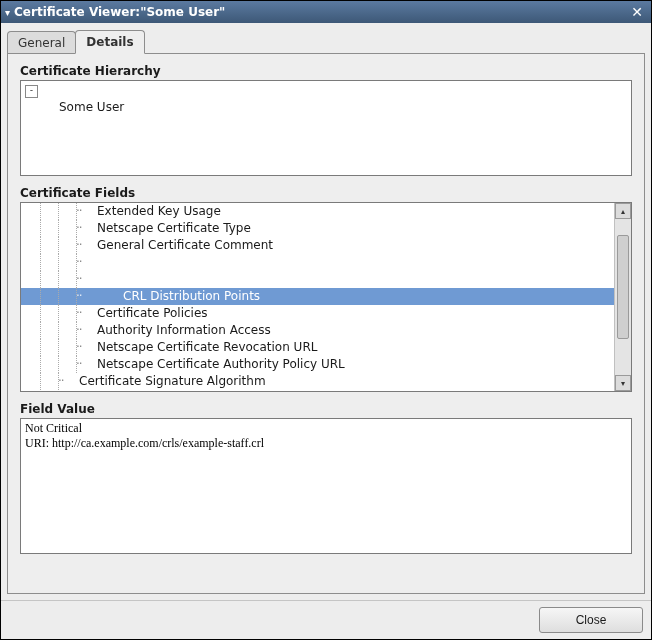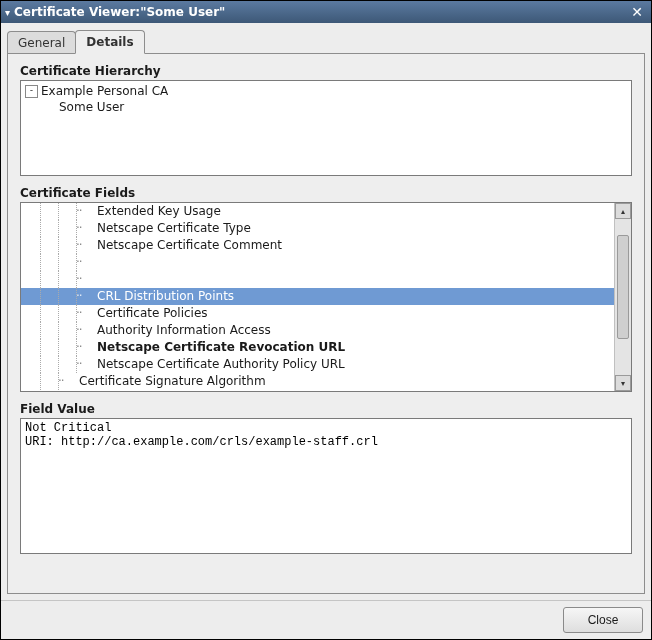--- a/index.html
+++ b/index.html
@@ -251,7 +251,6 @@
             <div class="tree-row">
               <span class="tree-indent" style="width: 0px;"></span>
               <span class="tree-toggle">-</span>
-              <span>Example Personal CA</span>
             </div>
             <div class="tree-row">
               <span class="tree-indent" style="width: 34px;"></span>

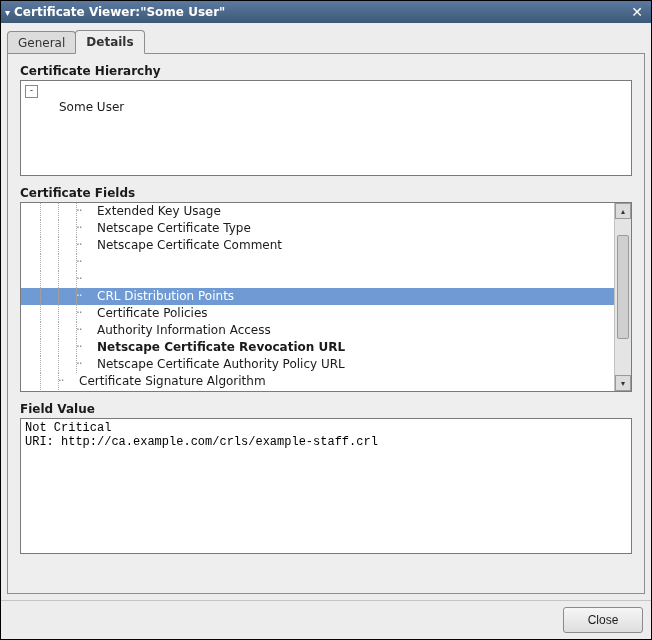--- a/index.html
+++ b/index.html
@@ -265,7 +265,7 @@
           <div class="fields-list" id="fields-list">
               <div class="fields-row"><span class="dotv" style="left: 19px;"></span><span class="dotv" style="left: 37px;"></span><span class="dotv" style="left: 55px;"></span><span class="dash" style="position: absolute; left: 55px;">··</span><span class="txt" style="margin-left: 70px; margin-top: 32px;">Extended Key Usage</span></div>
               <div class="fields-row"><span class="dotv" style="left: 19px;"></span><span class="dotv" style="left: 37px;"></span><span class="dotv" style="left: 55px;"></span><span class="dash" style="position: absolute; left: 55px;">··</span><span class="txt" style="margin-left: 70px;">Netscape Certificate Type</span></div>
-              <div class="fields-row"><span class="dotv" style="left: 19px;"></span><span class="dotv" style="left: 37px;"></span><span class="dotv" style="left: 55px;"></span><span class="dash" style="position: absolute; left: 55px;">··</span><span class="txt" style="margin-left: 70px;">Netscape Certificate Comment</span></div>
+              <div class="fields-row"><span class="dotv" style="left: 19px;"></span><span class="dotv" style="left: 37px;"></span><span class="dotv" style="left: 55px;"></span><span class="dash" style="position: absolute; left: 55px;">··</span><span class="txt" style="margin-left: 70px;">General Certificate Comment</span></div>
               <div class="fields-row"><span class="dotv" style="left: 19px;"></span><span class="dotv" style="left: 37px;"></span><span class="dotv" style="left: 55px;"></span><span class="dash" style="position: absolute; left: 55px;">··</span></div>
               <div class="fields-row"><span class="dotv" style="left: 19px;"></span><span class="dotv" style="left: 37px;"></span><span class="dotv" style="left: 55px;"></span><span class="dash" style="position: absolute; left: 55px;">··</span></div>
               <div class="fields-row sel"><span class="dotv" style="left: 19px;"></span><span class="dotv" style="left: 37px;"></span><span class="dotv" style="left: 55px;"></span><span class="dash" style="position: absolute; left: 55px;">··</span><span class="txt" style="margin-left: 70px;">CRL Distribution Points</span></div>

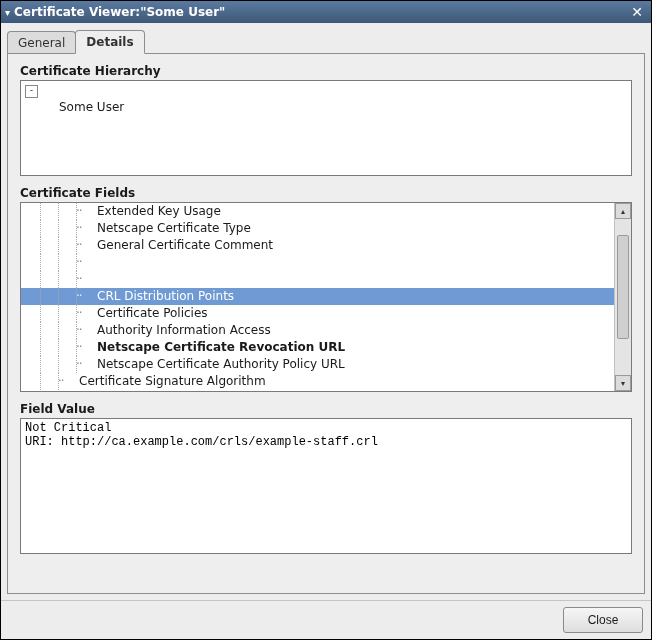--- a/index.html
+++ b/index.html
@@ -268,7 +268,7 @@
               <div class="fields-row"><span class="dotv" style="left: 19px;"></span><span class="dotv" style="left: 37px;"></span><span class="dotv" style="left: 55px;"></span><span class="dash" style="position: absolute; left: 55px;">··</span><span class="txt" style="margin-left: 70px;">General Certificate Comment</span></div>
               <div class="fields-row"><span class="dotv" style="left: 19px;"></span><span class="dotv" style="left: 37px;"></span><span class="dotv" style="left: 55px;"></span><span class="dash" style="position: absolute; left: 55px;">··</span></div>
               <div class="fields-row"><span class="dotv" style="left: 19px;"></span><span class="dotv" style="left: 37px;"></span><span class="dotv" style="left: 55px;"></span><span class="dash" style="position: absolute; left: 55px;">··</span></div>
-              <div class="fields-row sel"><span class="dotv" style="left: 19px;"></span><span class="dotv" style="left: 37px;"></span><span class="dotv" style="left: 55px;"></span><span class="dash" style="position: absolute; left: 55px;">··</span><span class="txt" style="margin-left: 70px;">CRL Distribution Points</span></div>
+              <div class="fields-row sel"><span class="dotv" style="left: 19px;"></span><span class="dotv" style="left: 37px;"></span><span class="dotv" style="left: 55px;"></span><span class="dash" style="position: absolute; left: 55px;">··</span><span class="txt" style="margin-left: 96px;">CRL Distribution Points</span></div>
               <div class="fields-row"><span class="dotv" style="left: 19px;"></span><span class="dotv" style="left: 37px;"></span><span class="dotv" style="left: 55px;"></span><span class="dash" style="position: absolute; left: 55px;">··</span><span class="txt" style="margin-left: 70px;">Certificate Policies</span></div>
               <div class="fields-row"><span class="dotv" style="left: 19px;"></span><span class="dotv" style="left: 37px;"></span><span class="dotv" style="left: 55px;"></span><span class="dash" style="position: absolute; left: 55px;">··</span><span class="txt" style="margin-left: 70px;">Authority Information Access</span></div>
               <div class="fields-row"><span class="dotv" style="left: 19px;"></span><span class="dotv" style="left: 37px;"></span><span class="dotv" style="left: 55px;"></span><span class="dash" style="position: absolute; left: 55px;">··</span><span class="txt" style="margin-left: 70px; font-weight: bold;">Netscape Certificate Revocation URL</span></div>

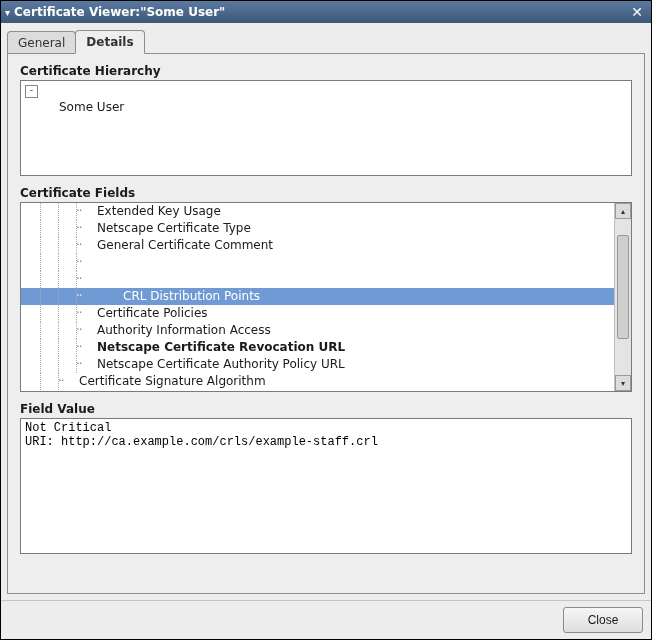--- a/index.html
+++ b/index.html
@@ -271,7 +271,7 @@
               <div class="fields-row sel"><span class="dotv" style="left: 19px;"></span><span class="dotv" style="left: 37px;"></span><span class="dotv" style="left: 55px;"></span><span class="dash" style="position: absolute; left: 55px;">··</span><span class="txt" style="margin-left: 96px;">CRL Distribution Points</span></div>
               <div class="fields-row"><span class="dotv" style="left: 19px;"></span><span class="dotv" style="left: 37px;"></span><span class="dotv" style="left: 55px;"></span><span class="dash" style="position: absolute; left: 55px;">··</span><span class="txt" style="margin-left: 70px;">Certificate Policies</span></div>
               <div class="fields-row"><span class="dotv" style="left: 19px;"></span><span class="dotv" style="left: 37px;"></span><span class="dotv" style="left: 55px;"></span><span class="dash" style="position: absolute; left: 55px;">··</span><span class="txt" style="margin-left: 70px;">Authority Information Access</span></div>
-              <div class="fields-row"><span class="dotv" style="left: 19px;"></span><span class="dotv" style="left: 37px;"></span><span class="dotv" style="left: 55px;"></span><span class="dash" style="position: absolute; left: 55px;">··</span><span class="txt" style="margin-left: 70px; font-weight: bold;">Netscape Certificate Revocation URL</span></div>
+              <div class="fields-row"><span class="dotv" style="left: 19px;"></span><span class="dotv" style="left: 37px;"></span><span class="dotv" style="left: 55px;"></span><span class="dash" style="position: absolute; left: 55px;">··</span><span class="txt" style="margin-left: 70px;">Netscape Certificate Revocation URL</span></div>
               <div class="fields-row"><span class="dotv" style="left: 19px;"></span><span class="dotv" style="left: 37px;"></span><span class="dotv" style="left: 55px;"></span><span class="dash" style="position: absolute; left: 55px;">··</span><span class="txt" style="margin-left: 70px;">Netscape Certificate Authority Policy URL</span></div>
               <div class="fields-row"><span class="dotv" style="left: 19px;"></span><span class="dotv" style="left: 37px;"></span><span class="dash" style="position: absolute; left: 37px;">··</span><span class="txt" style="margin-left: 52px;">Certificate Signature Algorithm</span></div>
             </div>

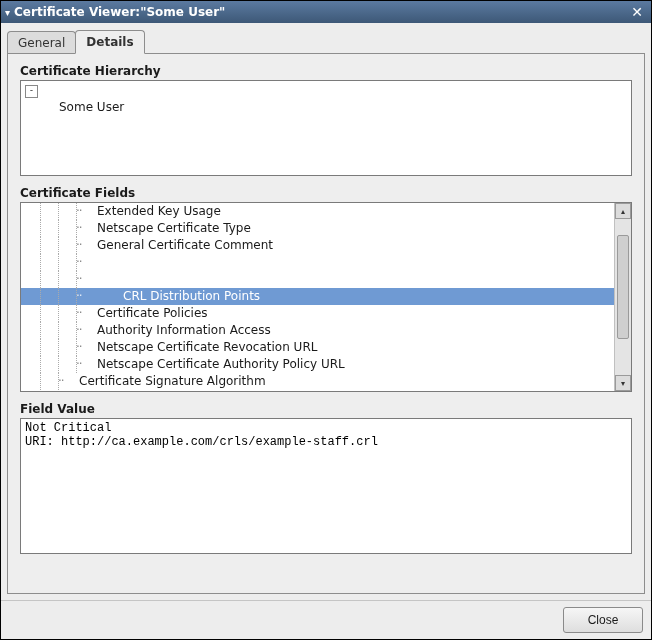--- a/index.html
+++ b/index.html
@@ -198,7 +198,7 @@
     height: 136px;
     box-sizing: border-box;
     padding: 2px 4px;
-    font-family: Liberation Mono, monospace;
+    font-family: Liberation Serif, serif;
     font-size: 12px;
     color: #000;
     white-space: pre;

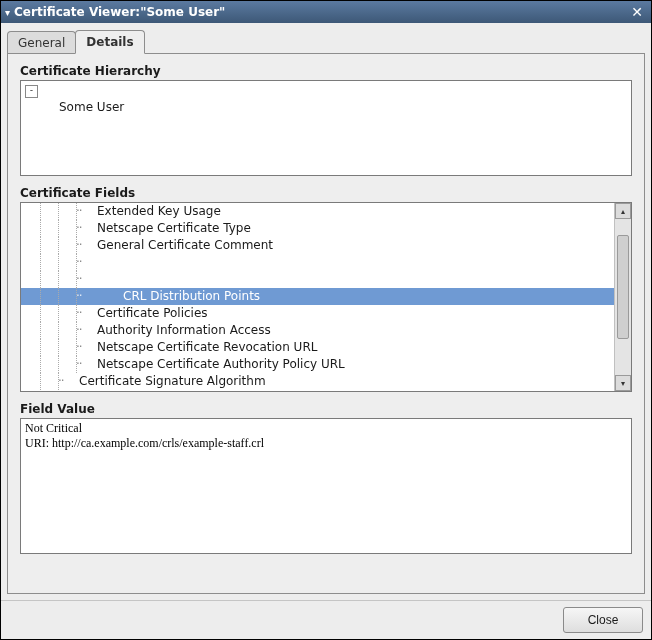--- a/index.html
+++ b/index.html
@@ -215,7 +215,7 @@
     background: #ededed;
   }
   button.close {
-    width: 80px;
+    width: 104px;
     height: 26px;
     background: linear-gradient(to bottom, #f6f6f6, #dedede);
     border: 1px solid #8a8a8a;

